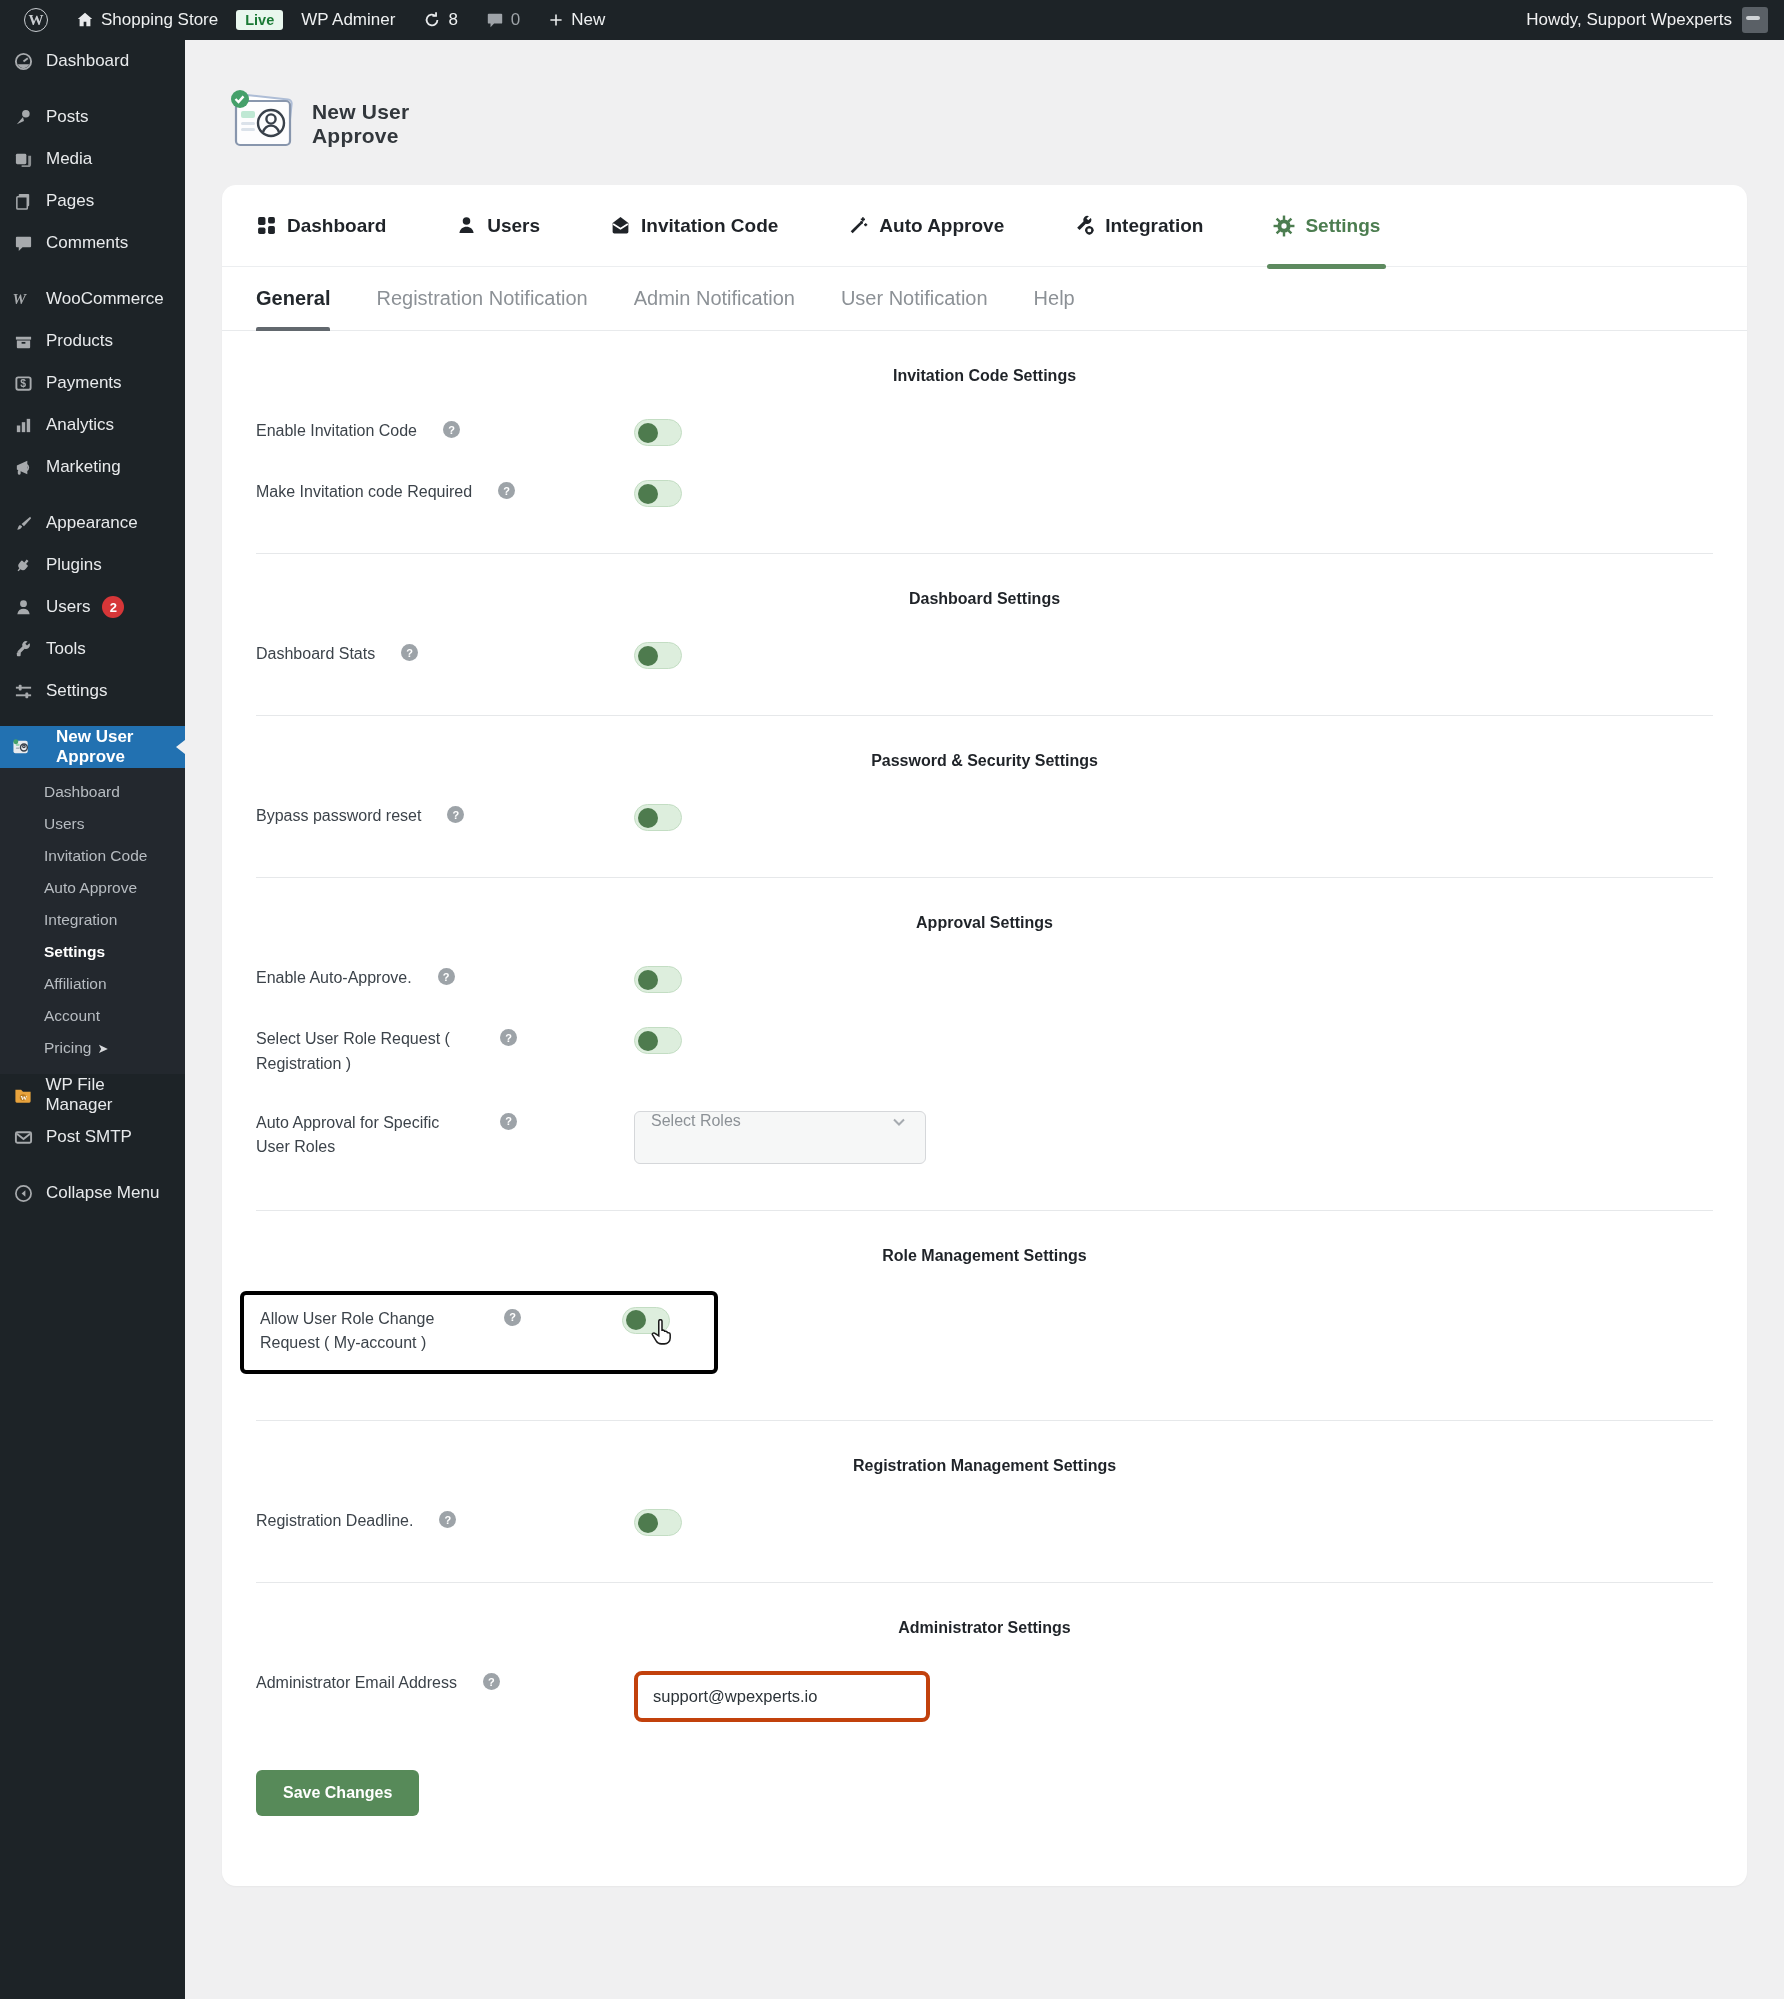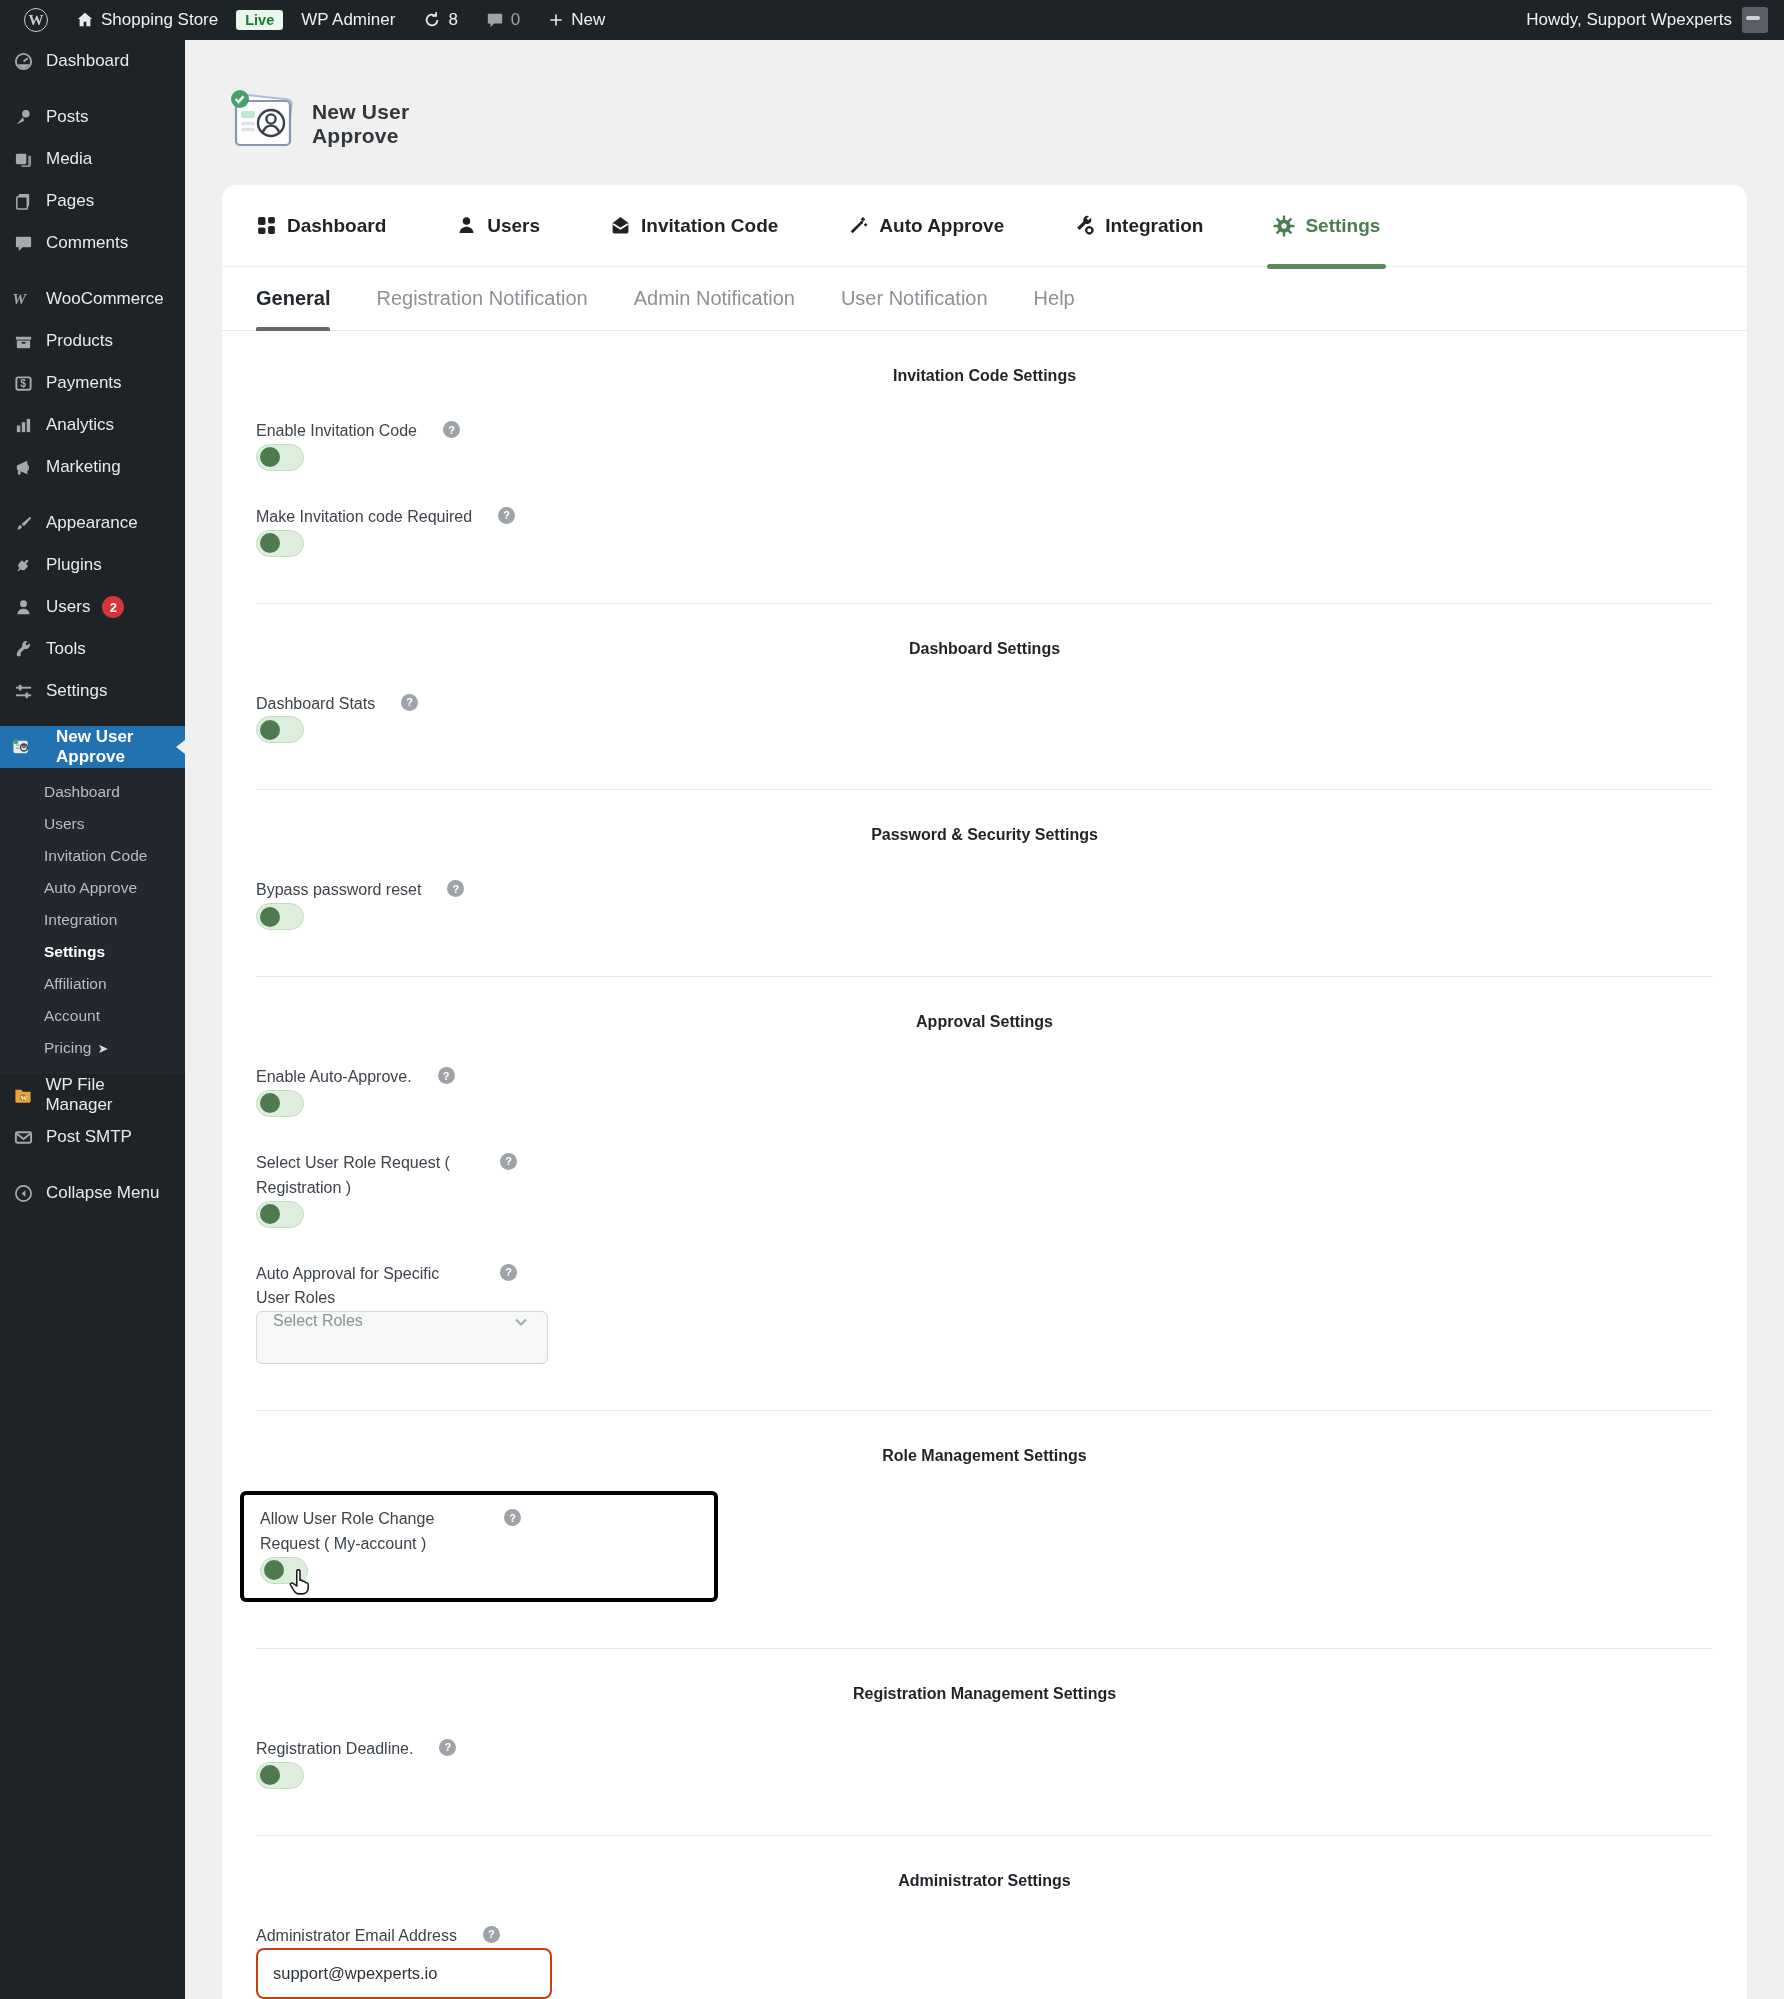--- a/index.html
+++ b/index.html
@@ -60,7 +60,7 @@
 
   .sections { padding:0 34px; }
   .section-title { margin-top:36px; font-size:16px; font-weight:700; color:#1f2328;text-align:center; }
-  .row { display:flex; align-items:flex-start; margin-top:34px;flex-direction:column; }
+  .row { display:flex; align-items:flex-start; margin-top:34px; }
   .label-wrap { width:378px; display:flex; align-items:flex-start; }
   .row-label { max-width:218px; font-size:16px; color:#3c434a; line-height:1.55; }
   .help { flex:none; width:17px; height:17px; border-radius:50%; background:#9da3a8; color:#fff; font-size:11px;

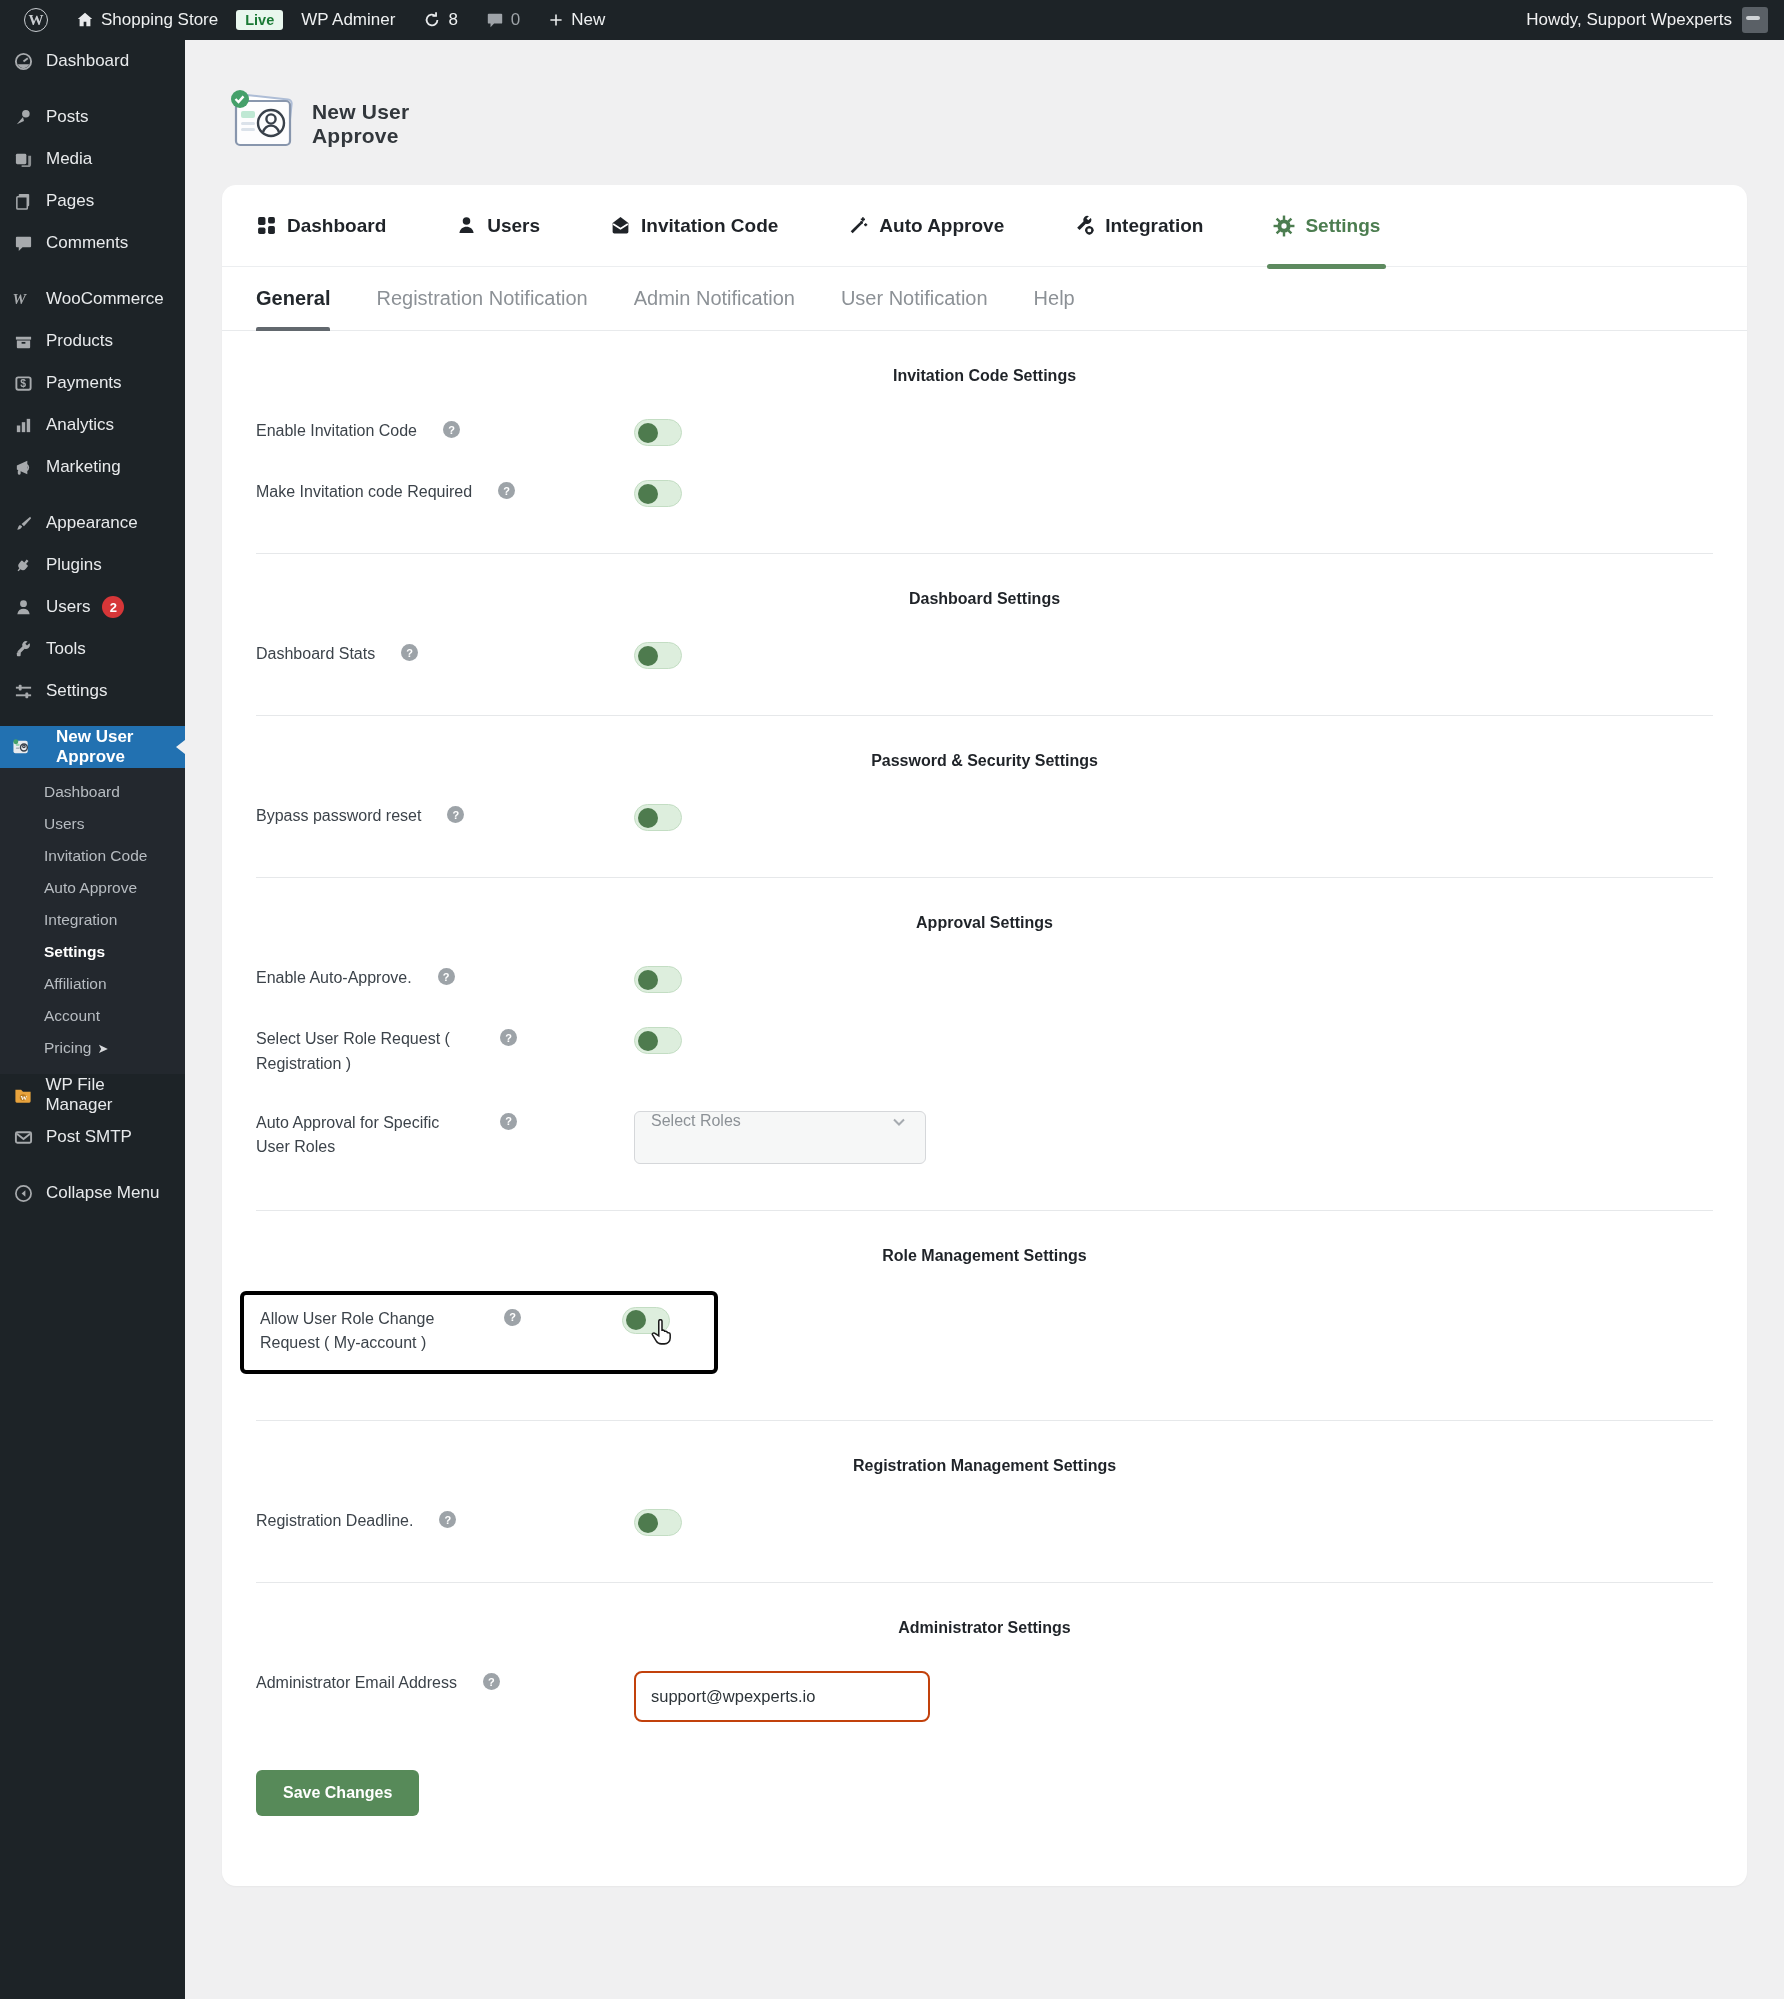--- a/index.html
+++ b/index.html
@@ -83,7 +83,7 @@
                    align-items:center; justify-content:space-between; padding:0 16px;
                    color:#45704a; font-size:16px; }
   .copy-btn { cursor:pointer; display:flex; }
-  .text-input { width:296px; height:51px; background:#fff; border:2px solid #c2410c; border-radius:8px;
+  .text-input { width:296px; height:51px; background:#fff; border:4px solid #c2410c; border-radius:8px;
                 padding:0 15px; font-size:16.5px; color:#2c3338; font-family:"Liberation Sans",sans-serif; }
 
   .divider { border:none; border-top:1px solid #e6e8ea; margin-top:46px; }

